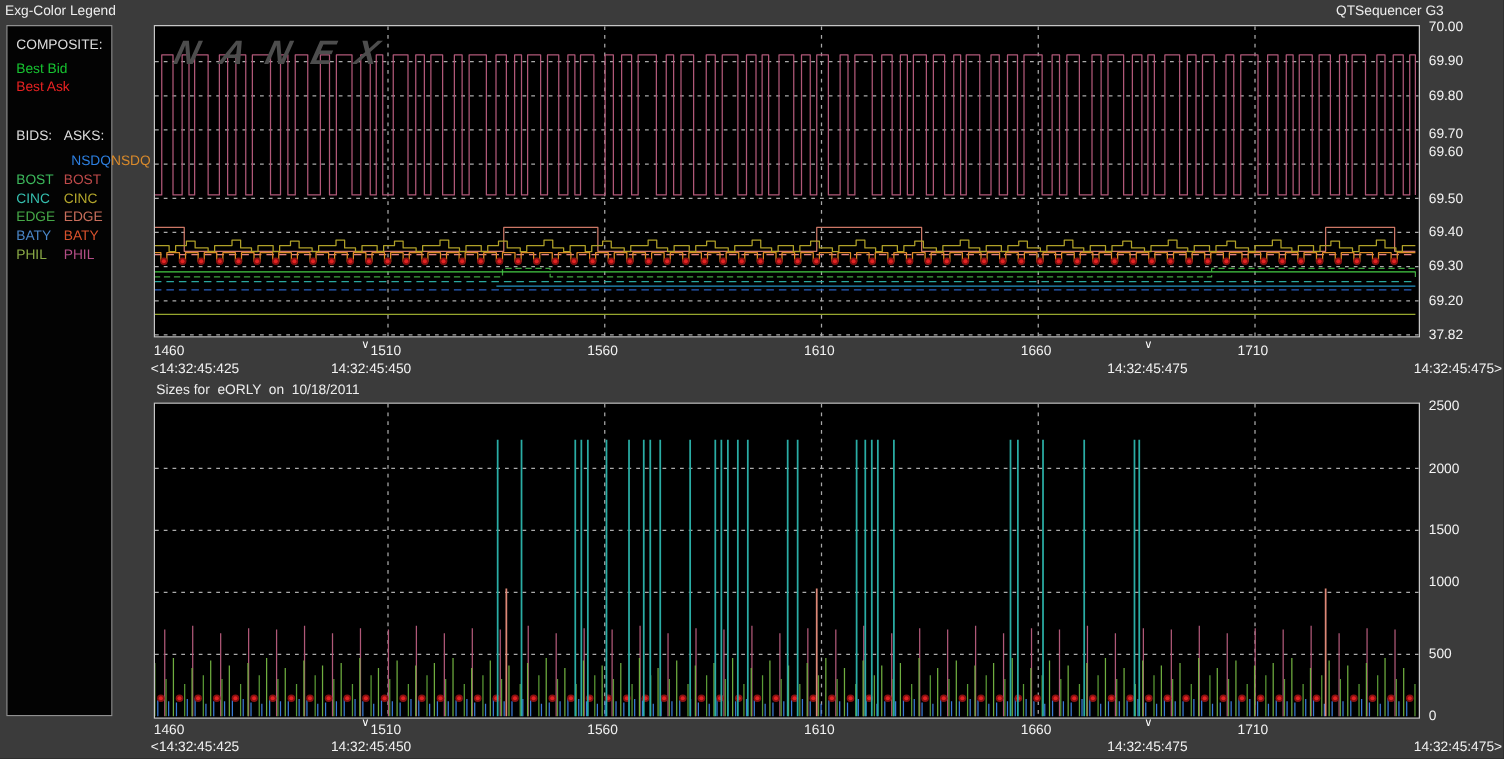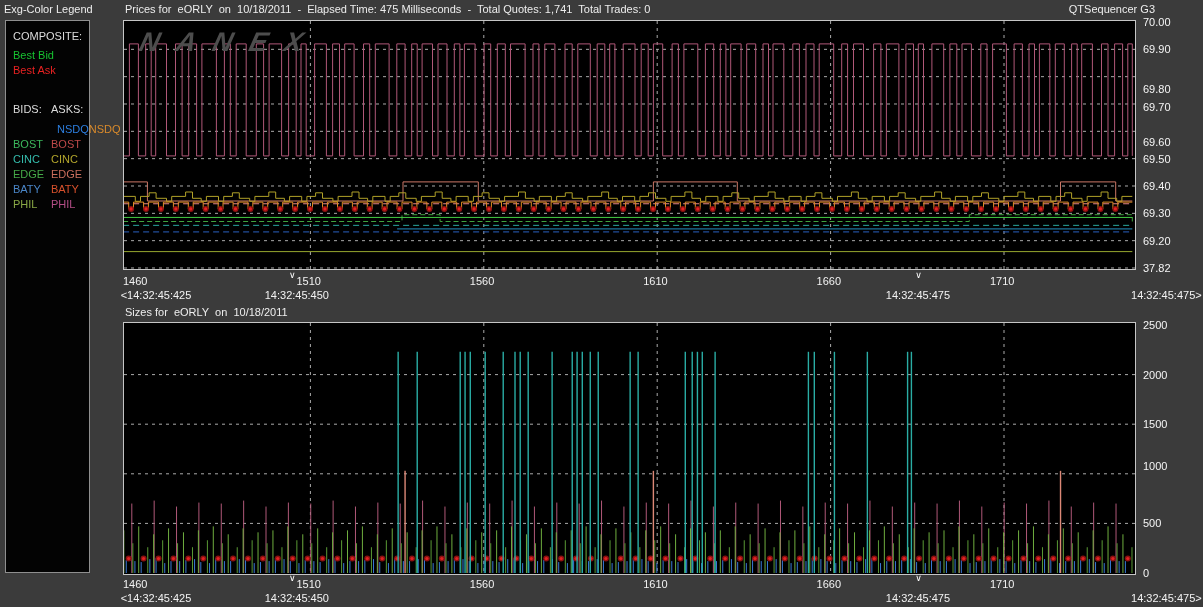--- a/index.html
+++ b/index.html
@@ -36,7 +36,6 @@
 
   <div class="titlebar">
     <span class="tb-left">Exg-Color Legend</span>
-    <span class="tb-main">Prices for  eORLY  on  10/18/2011  -  Elapsed Time: 475 Milliseconds  -  Total Quotes: 1,741  Total Trades: 0</span>
     <span class="tb-right">QTSequencer G3</span>
   </div>
 

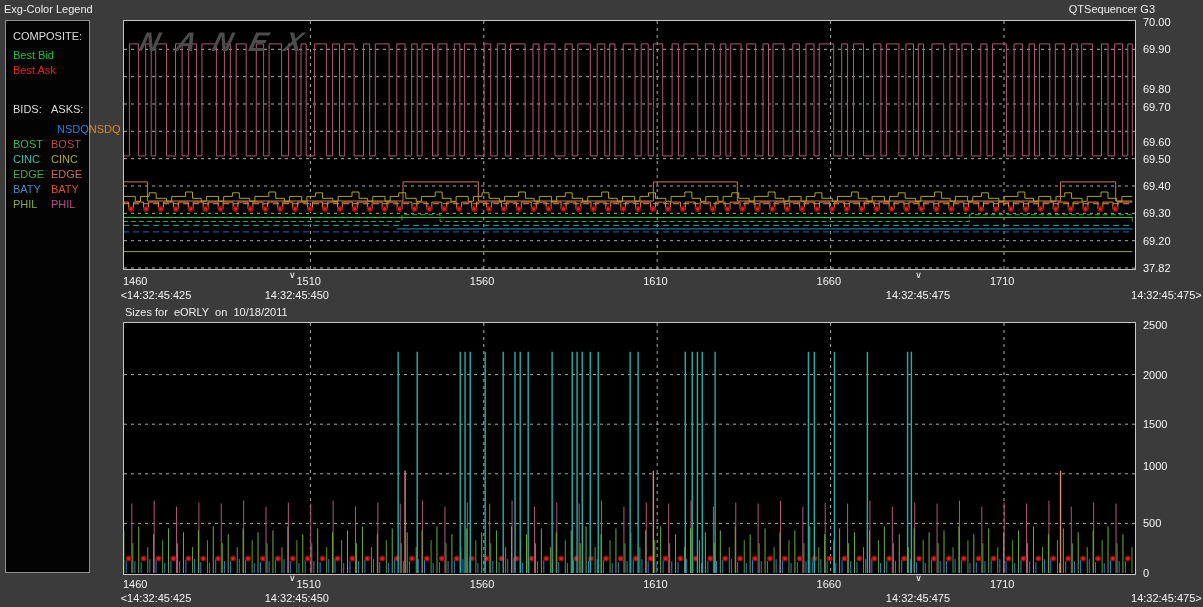--- a/index.html
+++ b/index.html
@@ -773,7 +773,7 @@
   <div class="ylabels" id="ylabels">
       <div style="top: 16px;">70.00</div>
       <div style="top: 43.333px;">69.90</div>
-      <div style="top: 70.666px; margin-top: 12px;">69.80</div>
+      <div style="top: 70.666px;">69.80</div>
       <div style="top: 101px;">69.70</div>
       <div style="top: 136px;">69.60</div>
       <div style="top: 152.665px;">69.50</div>

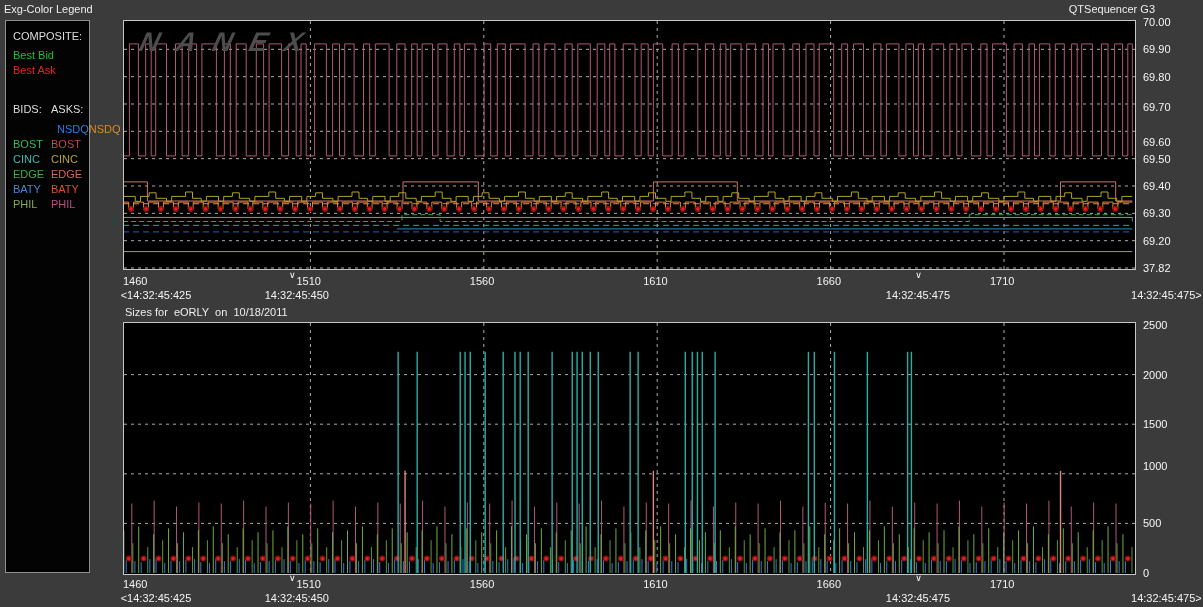--- a/index.html
+++ b/index.html
@@ -775,7 +775,7 @@
       <div style="top: 43.333px;">69.90</div>
       <div style="top: 70.666px;">69.80</div>
       <div style="top: 101px;">69.70</div>
-      <div style="top: 136px;">69.60</div>
+      <div style="top: 116px;">69.60</div>
       <div style="top: 152.665px;">69.50</div>
       <div style="top: 179.998px;">69.40</div>
       <div style="top: 207.331px;">69.30</div>

